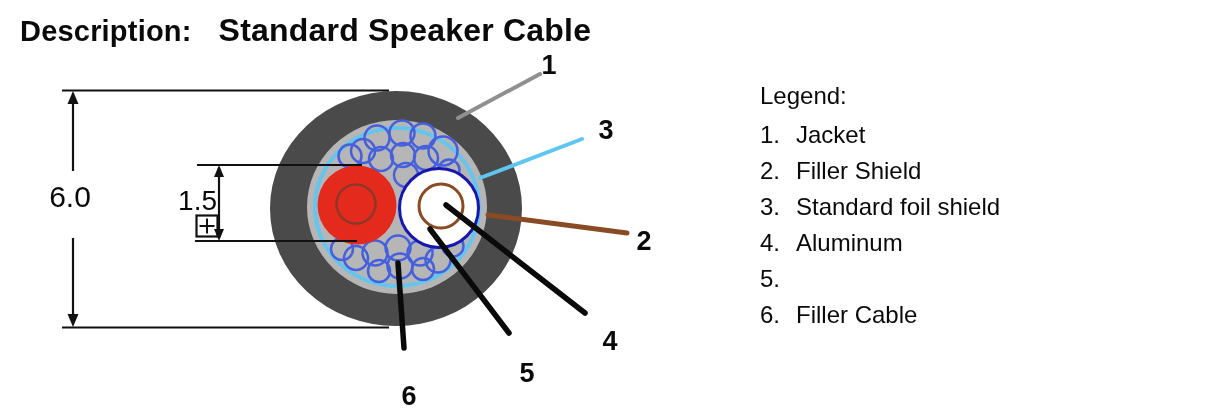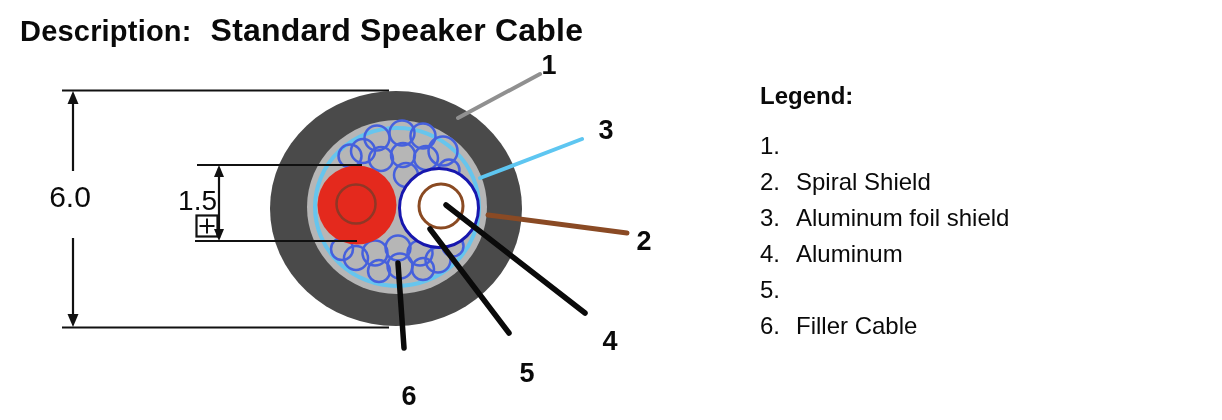--- a/index.html
+++ b/index.html
@@ -10,7 +10,7 @@
   }
   .title-row{
     position:absolute;left:20px;top:12px;
-    display:flex;align-items:baseline;white-space:nowrap;
+    display:flex;align-items:baseline;white-space:nowrap;gap:16px;
   }
   .title-prefix{font-size:29px;font-weight:bold;letter-spacing:0.2px;}
   .title-name{font-size:32px;font-weight:bold;margin-left:19px;letter-spacing:0.2px;}

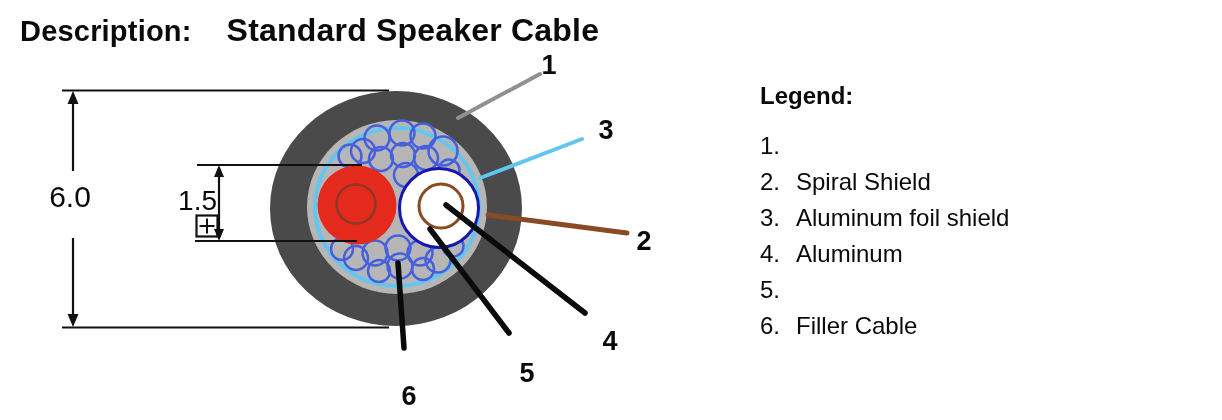--- a/index.html
+++ b/index.html
@@ -13,7 +13,7 @@
     display:flex;align-items:baseline;white-space:nowrap;gap:16px;
   }
   .title-prefix{font-size:29px;font-weight:bold;letter-spacing:0.2px;}
-  .title-name{font-size:32px;font-weight:bold;margin-left:19px;letter-spacing:0.2px;}
+  .title-name{font-size:32px;font-weight:bold;margin-left:11px;letter-spacing:0.2px;}
   .diagram-svg{position:absolute;left:0;top:0;}
   .legend{position:absolute;left:760px;top:81px;width:330px;}
   .legend-title{font-size:24px;font-weight:bold;line-height:30px;margin-bottom:17px;}

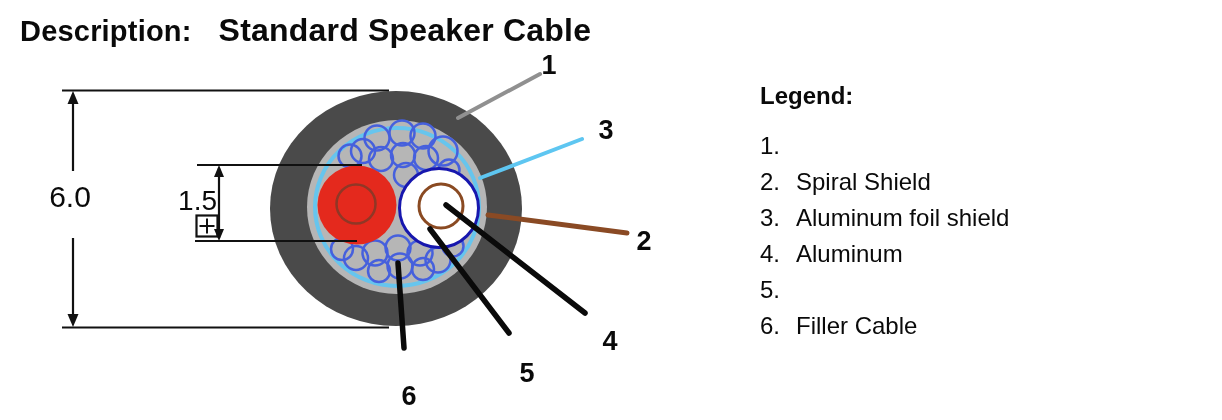--- a/index.html
+++ b/index.html
@@ -16,7 +16,7 @@
   .title-name{font-size:32px;font-weight:bold;margin-left:11px;letter-spacing:0.2px;}
   .diagram-svg{position:absolute;left:0;top:0;}
   .legend{position:absolute;left:760px;top:81px;width:330px;}
-  .legend-title{font-size:24px;font-weight:bold;line-height:30px;margin-bottom:17px;}
+  .legend-title{font-size:24px;font-weight:normal;line-height:30px;margin-bottom:6px;}
   .legend-item{display:flex;font-size:24px;line-height:36px;}
   .legend-item .num{width:36px;flex:0 0 36px;}
   .legend-item .lbl{flex:1;}

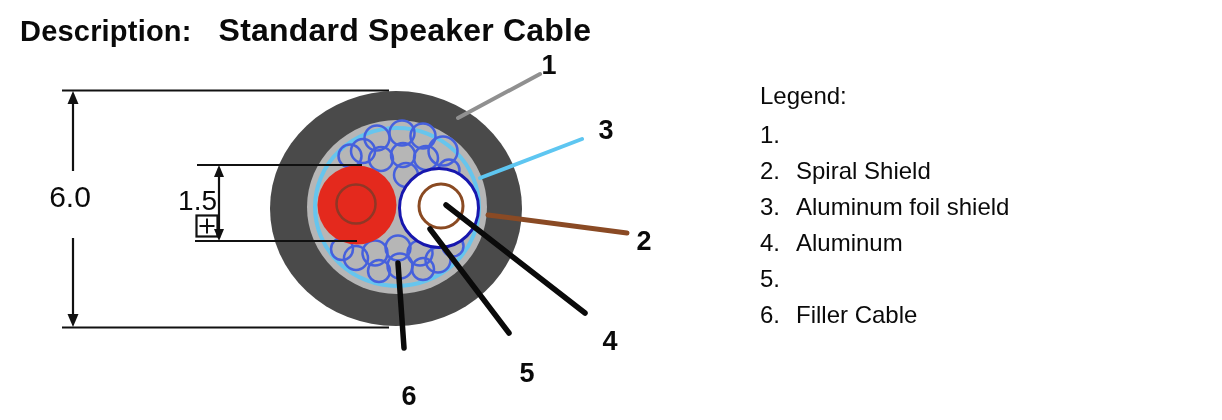--- a/index.html
+++ b/index.html
@@ -111,6 +111,7 @@
   <div class="legend-title">Legend:</div>
   <div class="legend-item">
     <span class="num">1.</span>
+    <span class="lbl">Jacket</span>
   </div>
   <div class="legend-item">
     <span class="num">2.</span>

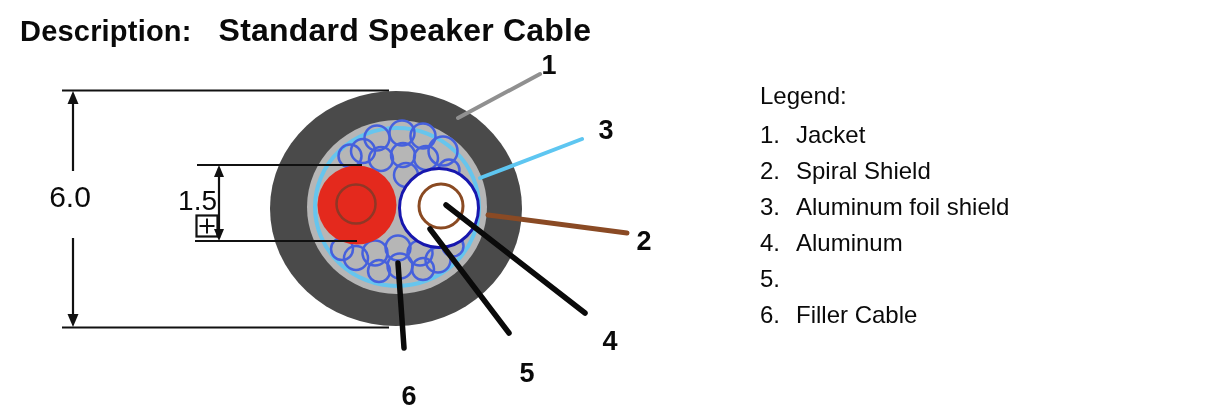--- a/index.html
+++ b/index.html
@@ -115,7 +115,7 @@
   </div>
   <div class="legend-item">
     <span class="num">2.</span>
-    <span class="lbl">Spiral Shield</span>
+    <span class="lbl">Filler Shield</span>
   </div>
   <div class="legend-item">
     <span class="num">3.</span>

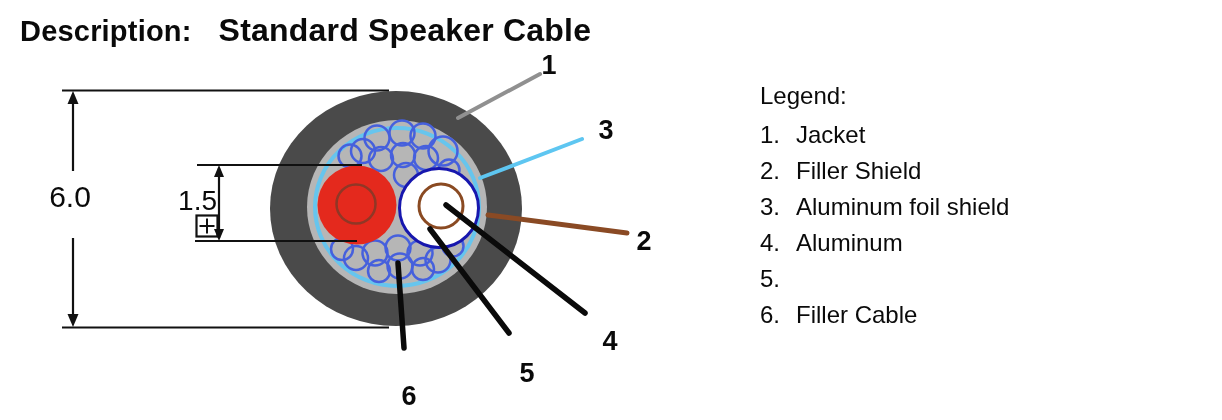--- a/index.html
+++ b/index.html
@@ -119,7 +119,7 @@
   </div>
   <div class="legend-item">
     <span class="num">3.</span>
-    <span class="lbl">Aluminum foil shield</span>
+    <span class="lbl">Standard foil shield</span>
   </div>
   <div class="legend-item">
     <span class="num">4.</span>

